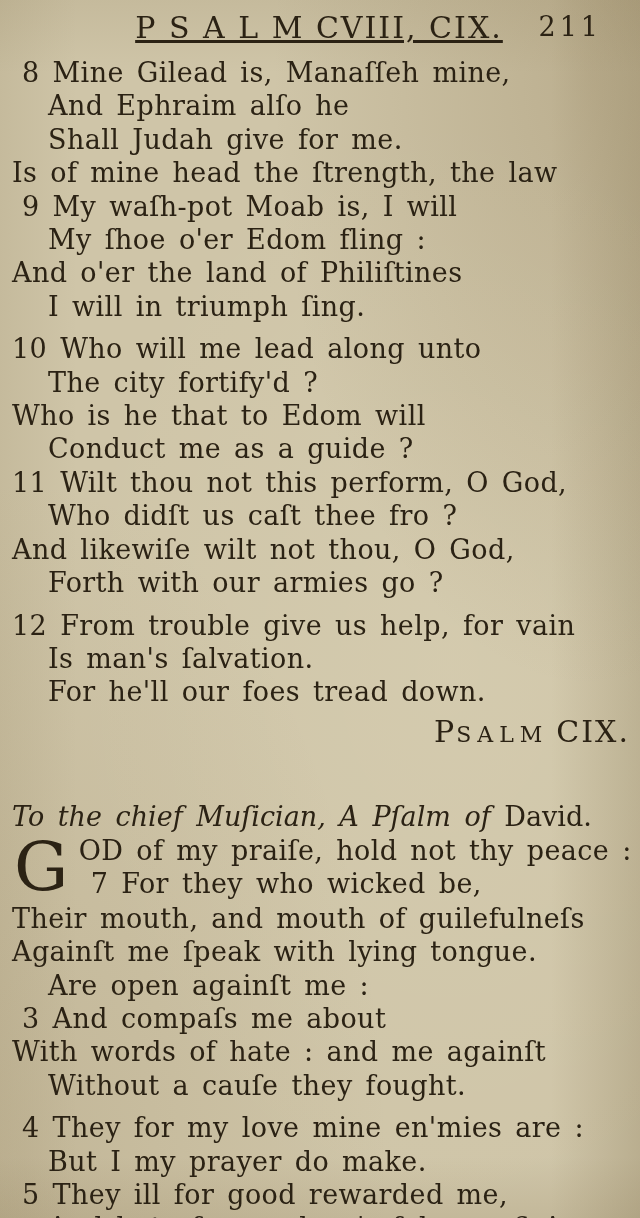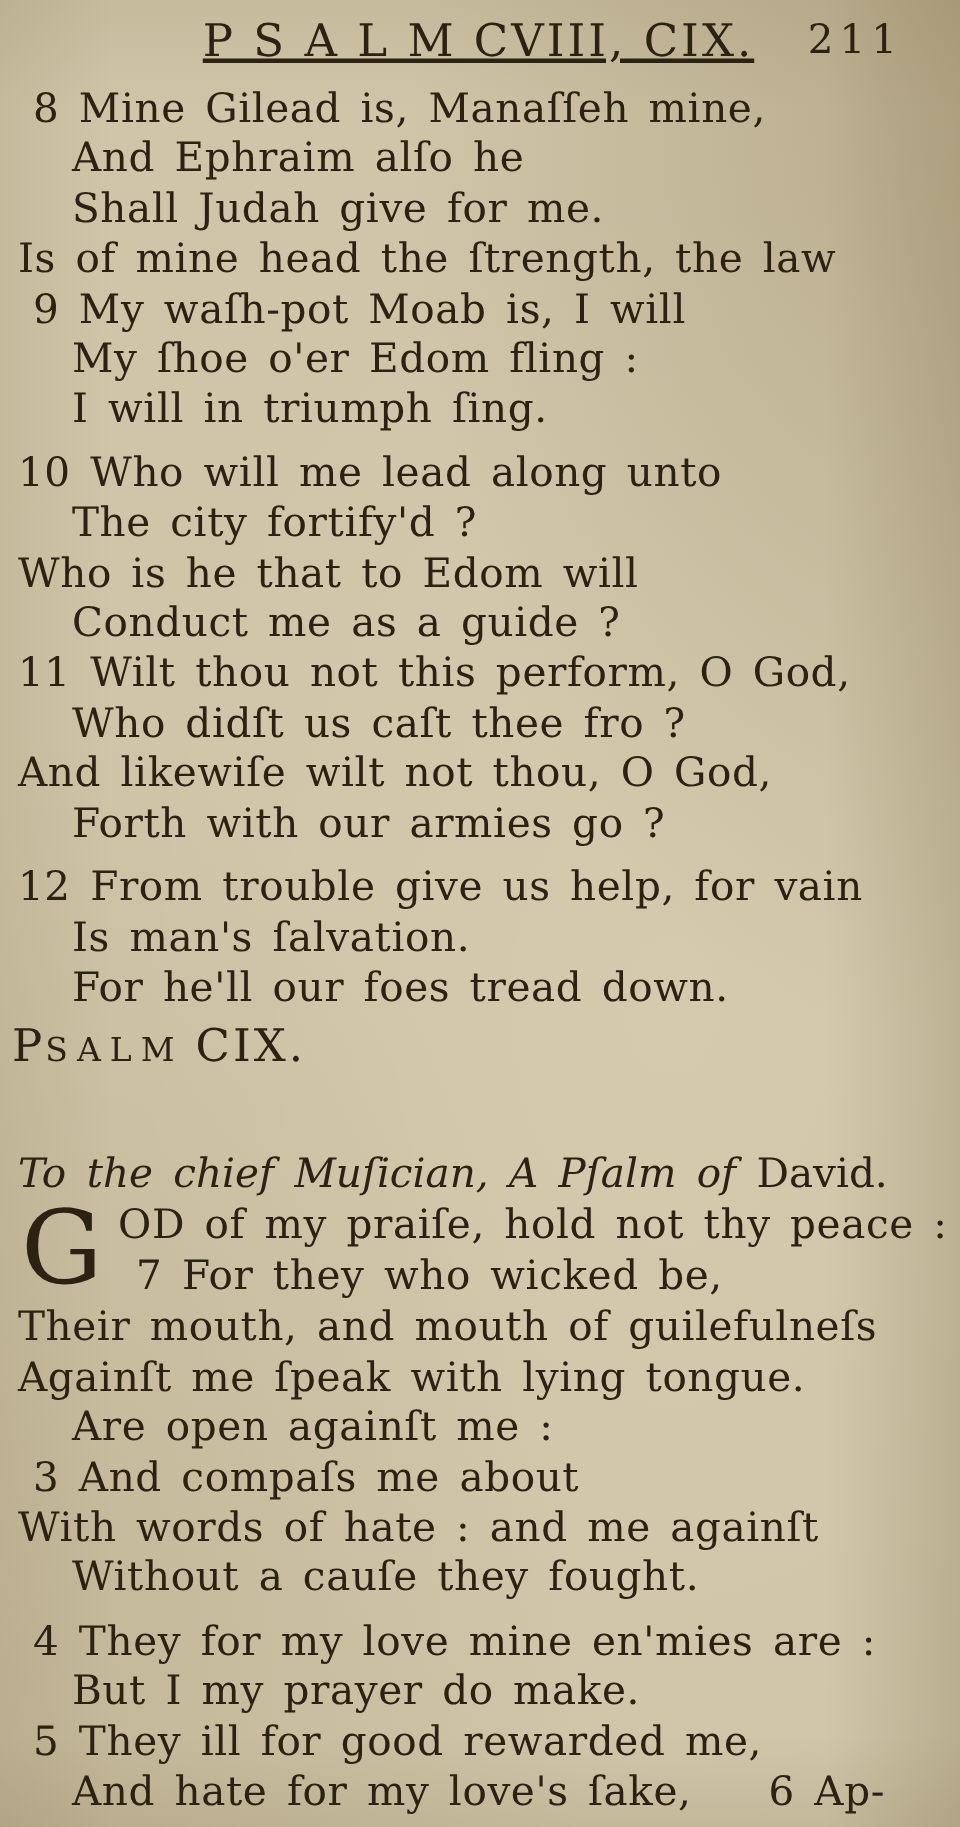--- a/index.html
+++ b/index.html
@@ -107,6 +107,7 @@
       <div class="line indent-0">Is of mine head the ſtrength, the law</div>
       <div class="line indent-1">9  My waſh-pot Moab is, I will</div>
       <div class="line indent-2">My ſhoe o'er Edom fling :</div>
+      <div class="line indent-0">And o'er the land of Philiſtines</div>
       <div class="line indent-2">I will in triumph ſing.</div>
       <div class="line indent-0 gap">10  Who will me lead along unto</div>
       <div class="line indent-2">The city fortify'd ?</div>

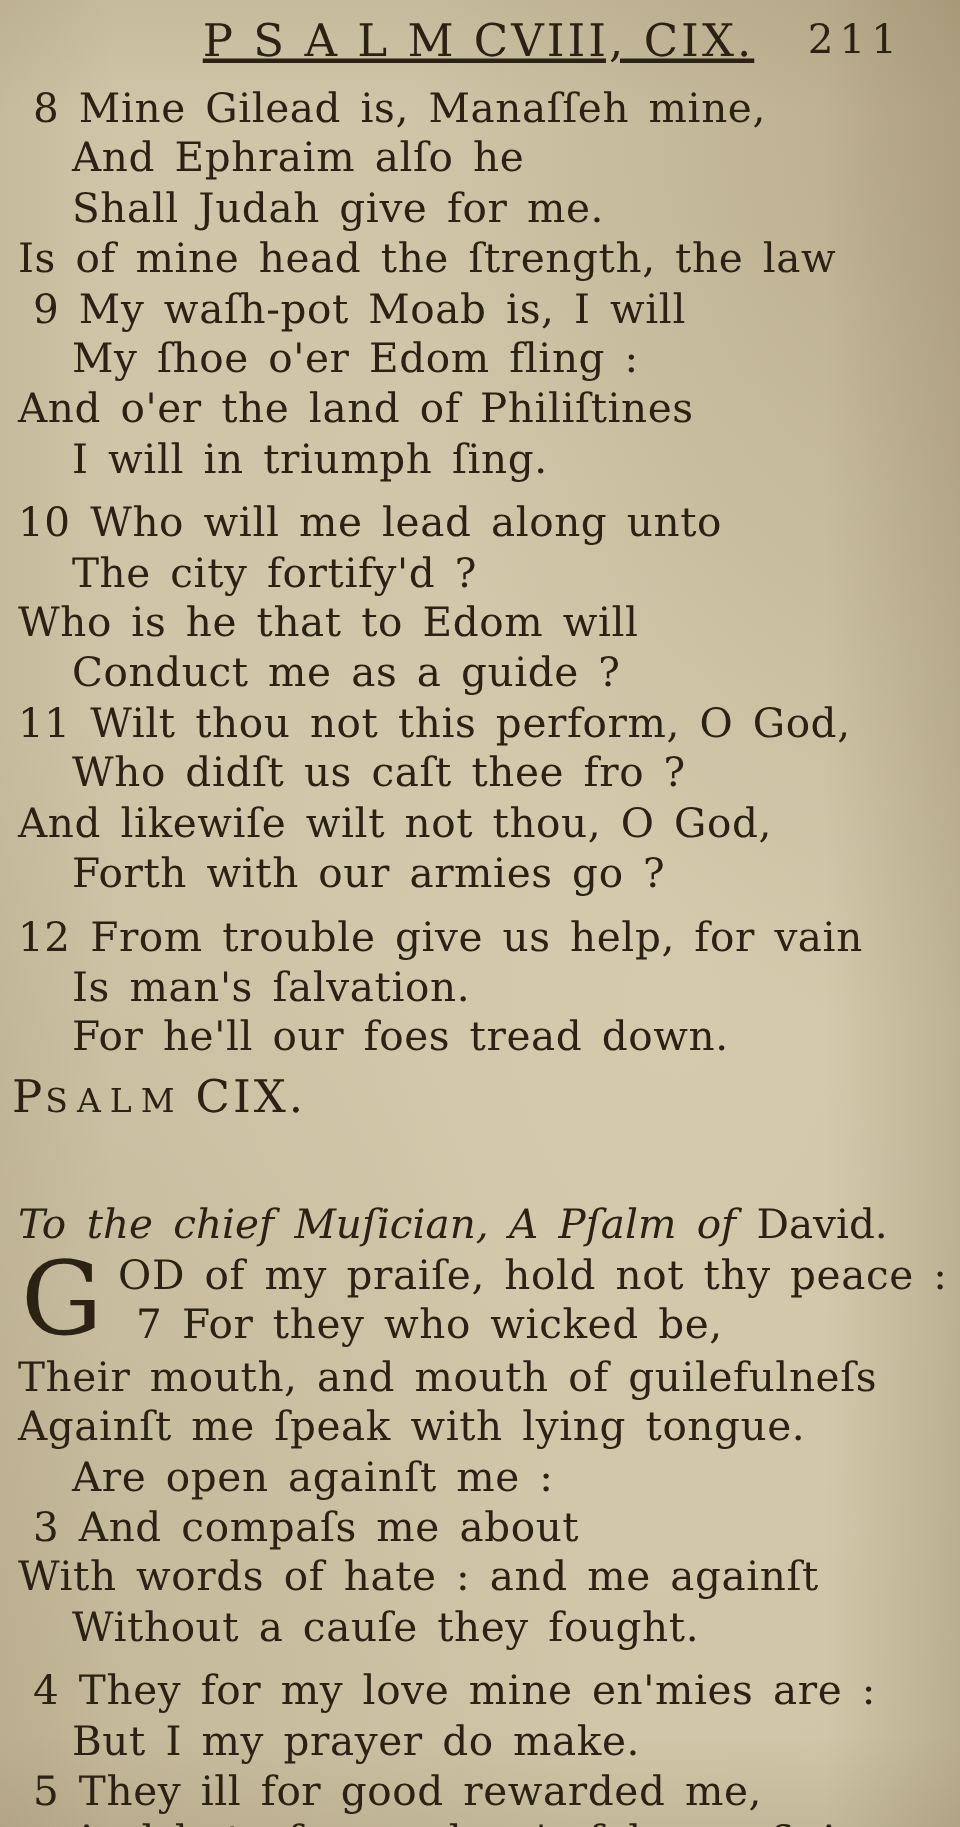--- a/index.html
+++ b/index.html
@@ -48,7 +48,7 @@
   .indent-2{padding-left:40px;}
   .gap{margin-top:9px;}
   .psalm-heading{
-    text-align:left;
+    text-align:right;
     margin:6px 0 3px 0;
     font-size:30px;
     line-height:34px;

